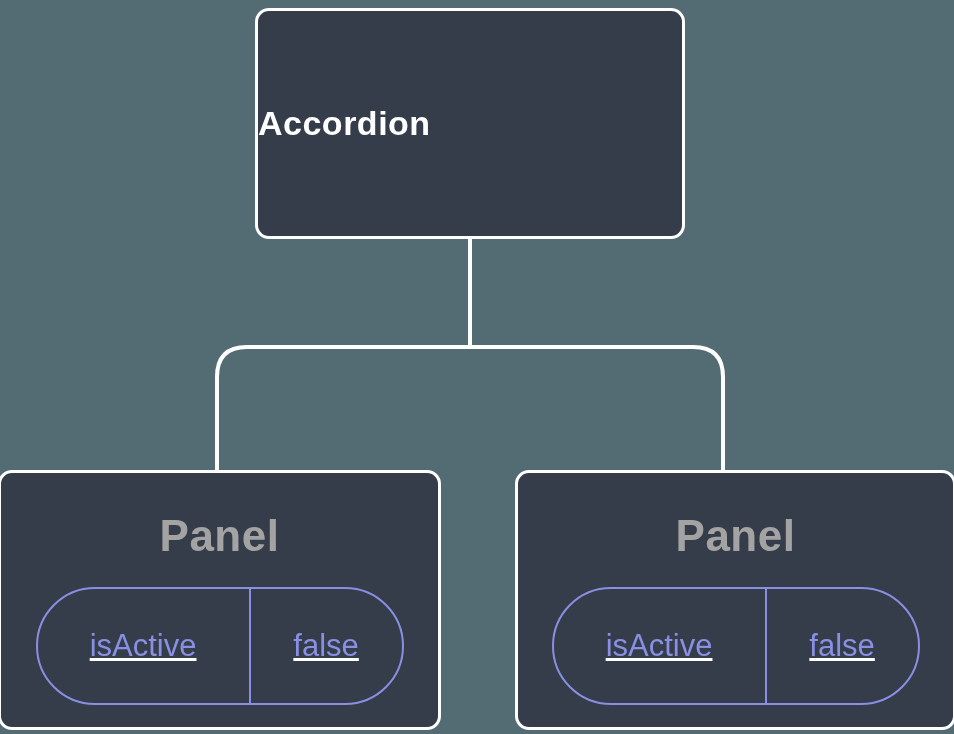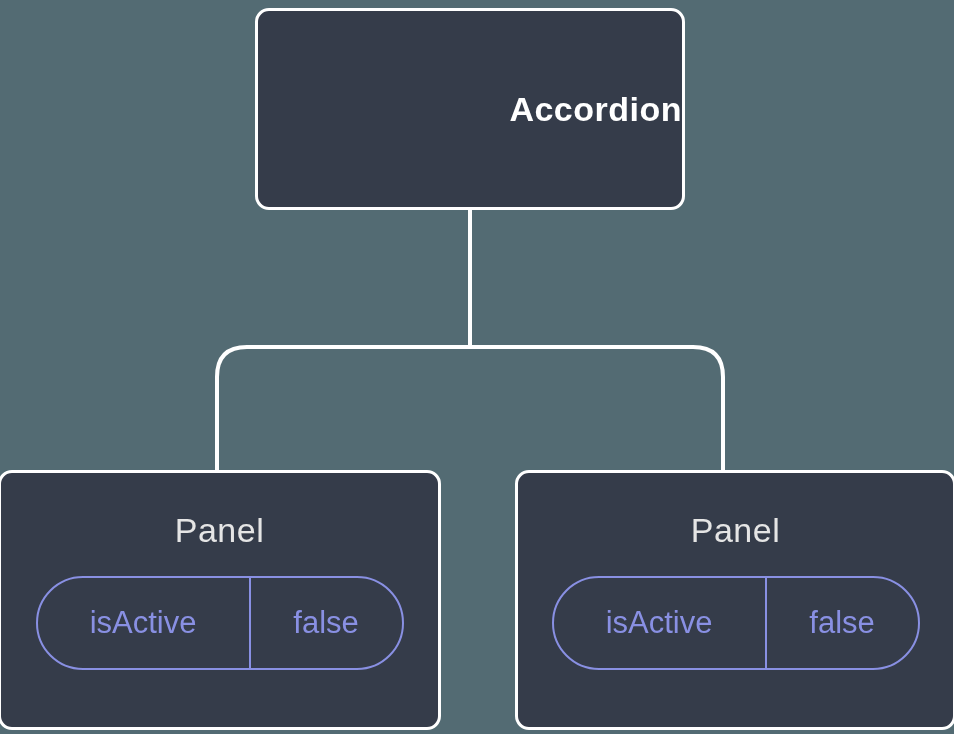--- a/index.html
+++ b/index.html
@@ -37,10 +37,10 @@
     left: 255px;
     top: 8px;
     width: 430px;
-    height: 202px;
+    height: 231px;
     display: flex;
     align-items: center;
-    justify-content: flex-end;
+    justify-content: flex-start;
   }
   .node-root .node-label {
     font-size: 34px;

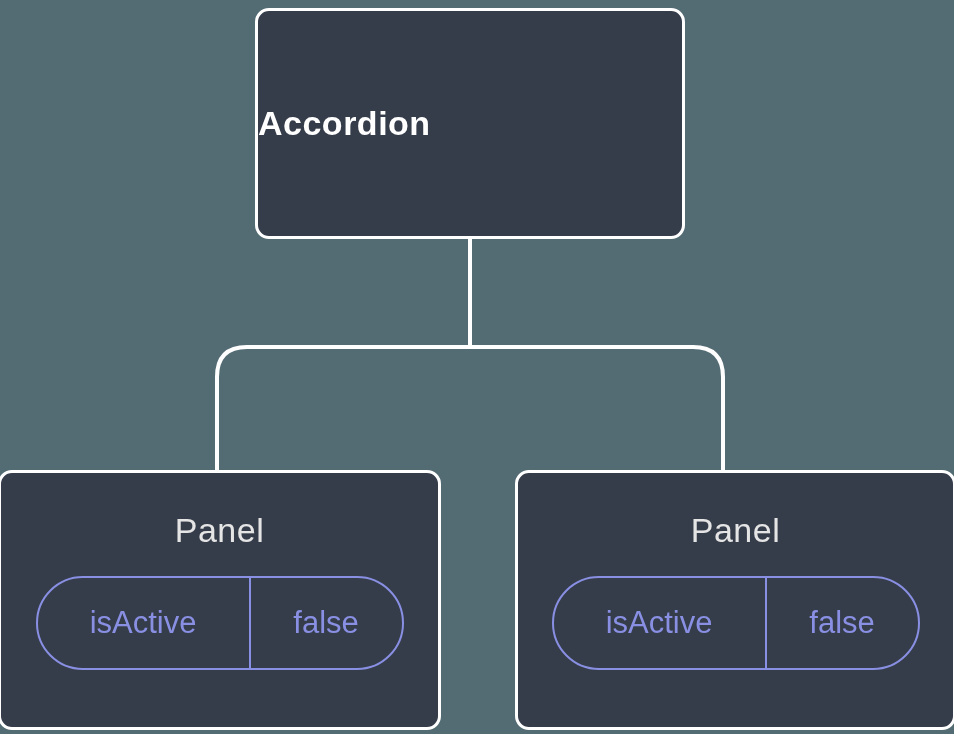--- a/index.html
+++ b/index.html
@@ -60,10 +60,10 @@
   .node-panel-left { left: -2px; }
   .node-panel-right { left: 515px; width: 441px; }
   .panel-label {
-    font-size: 34px;
-    font-weight: 400;
+    font-size: 44px;
+    font-weight: 700;
     letter-spacing: 0.5px;
-    color: #e5e5e5;
+    color: #a3a3a3;
   }
   .prop-pill {
     margin-top: 26px;

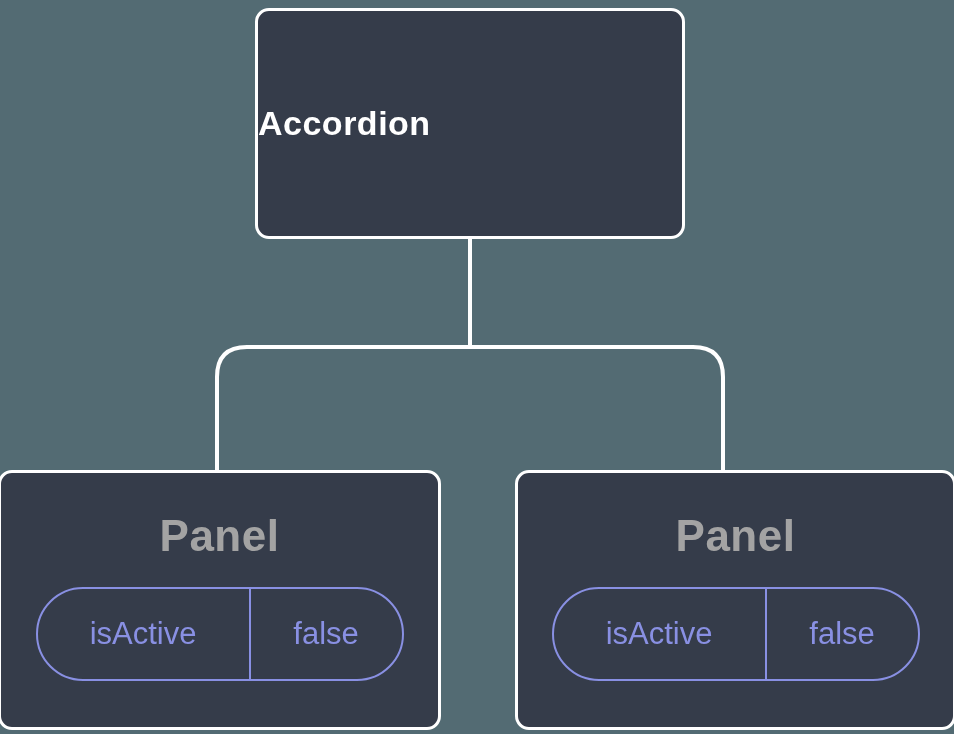--- a/index.html
+++ b/index.html
@@ -68,13 +68,14 @@
   .prop-pill {
     margin-top: 26px;
     width: 368px;
-    height: 94px;
+    height: 118px;
     border: 2.5px solid #8990e3;
     border-radius: 60px;
     box-sizing: border-box;
     display: flex;
     align-items: stretch;
     overflow: hidden;
+    text-decoration: underline;
   }
   .prop-cell {
     display: flex;

